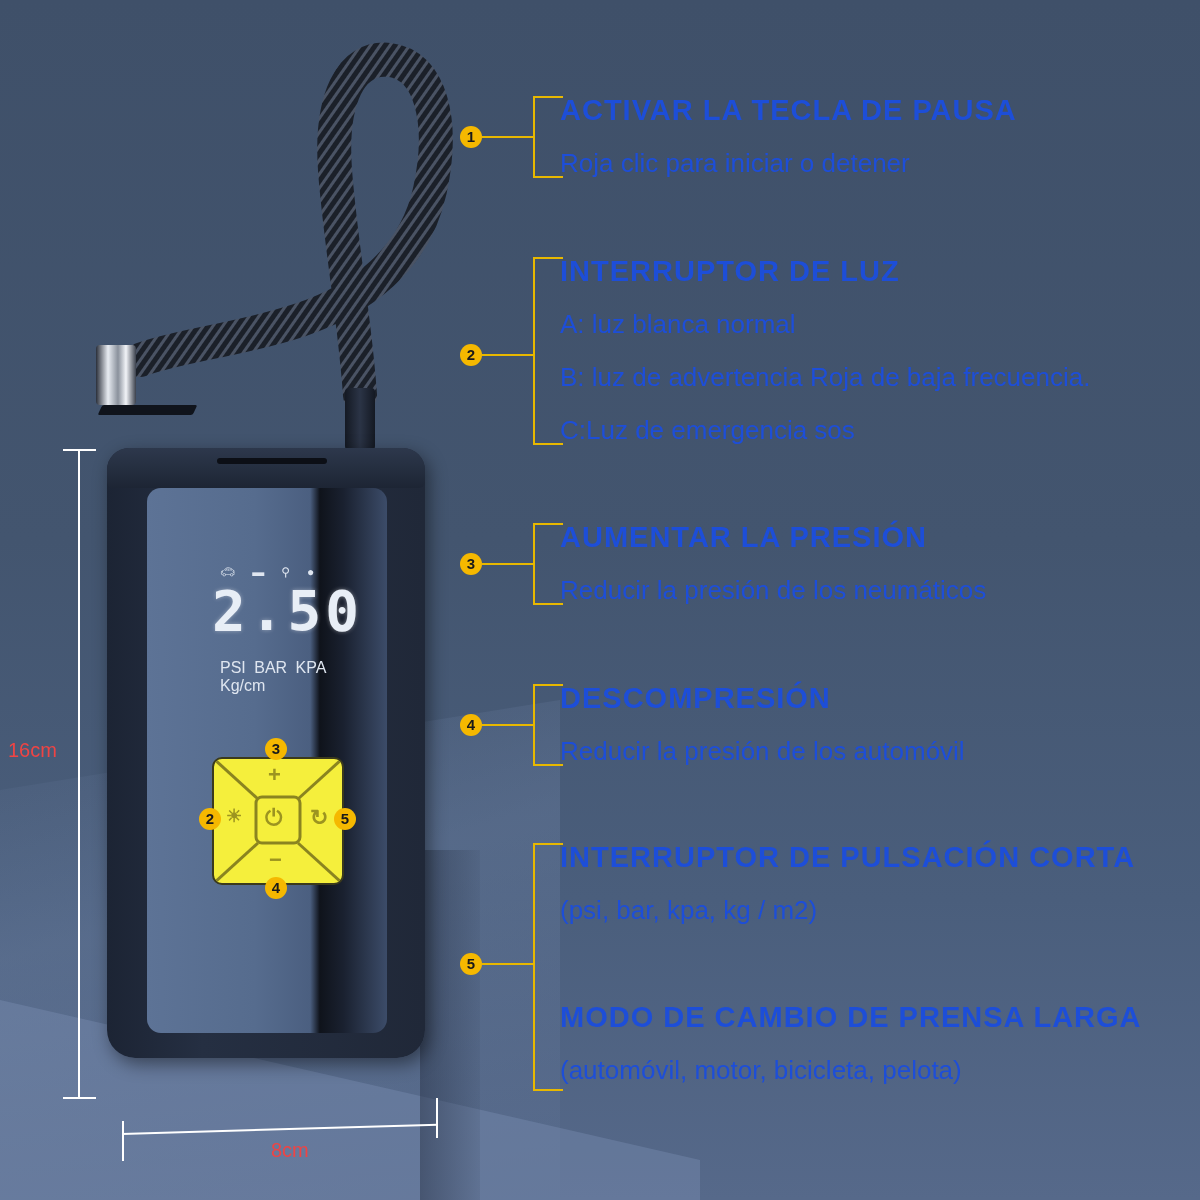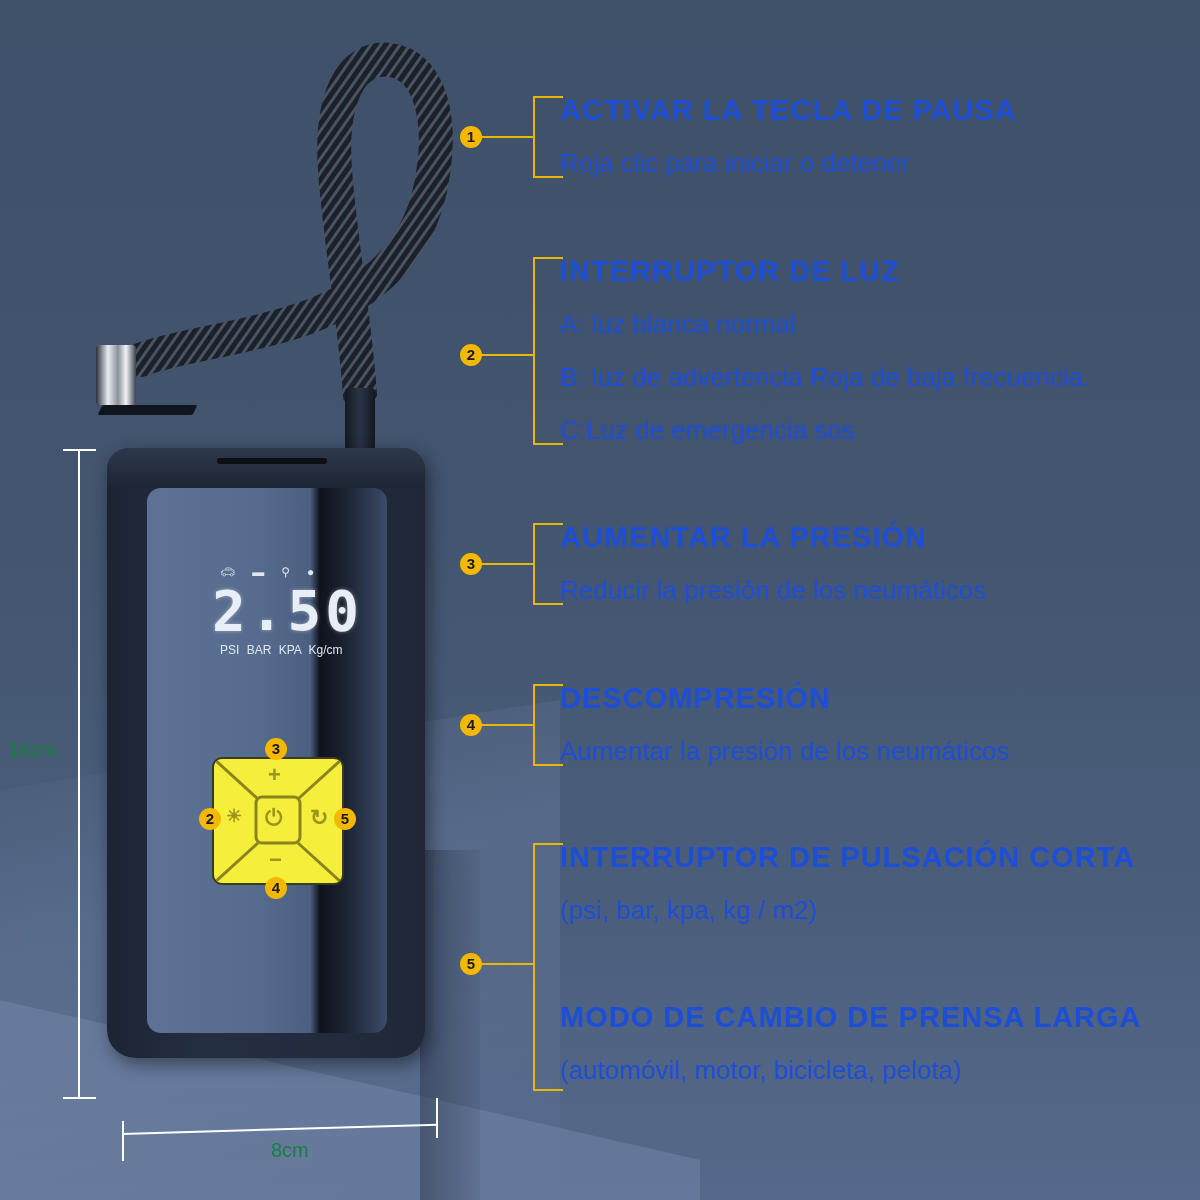--- a/index.html
+++ b/index.html
@@ -38,7 +38,7 @@
   .lcd-icons { display:flex; gap:17px; color:#dfe6f0; font-size:12px; padding-left:8px; }
   .lcd-value { color:#e8eef6; font-family:"DejaVu Sans Mono", monospace; font-size:56px; font-weight:bold;
     letter-spacing:4px; line-height:56px; margin-top:4px; text-shadow:0 0 4px rgba(255,255,255,0.4); }
-  .lcd-units { color:#dfe6f0; font-size:12px; margin-top:4px; word-spacing:4px; padding-left:8px; }
+  .lcd-units { color:#dfe6f0; font-size:16px; margin-top:20px; word-spacing:4px; padding-left:8px; }
 
   .keypad { position:absolute; left:212px; top:757px; width:128px; height:124px;
     background:#f5ef3c; border-radius:10px; border:2px solid #3b3a1c; overflow:hidden; }

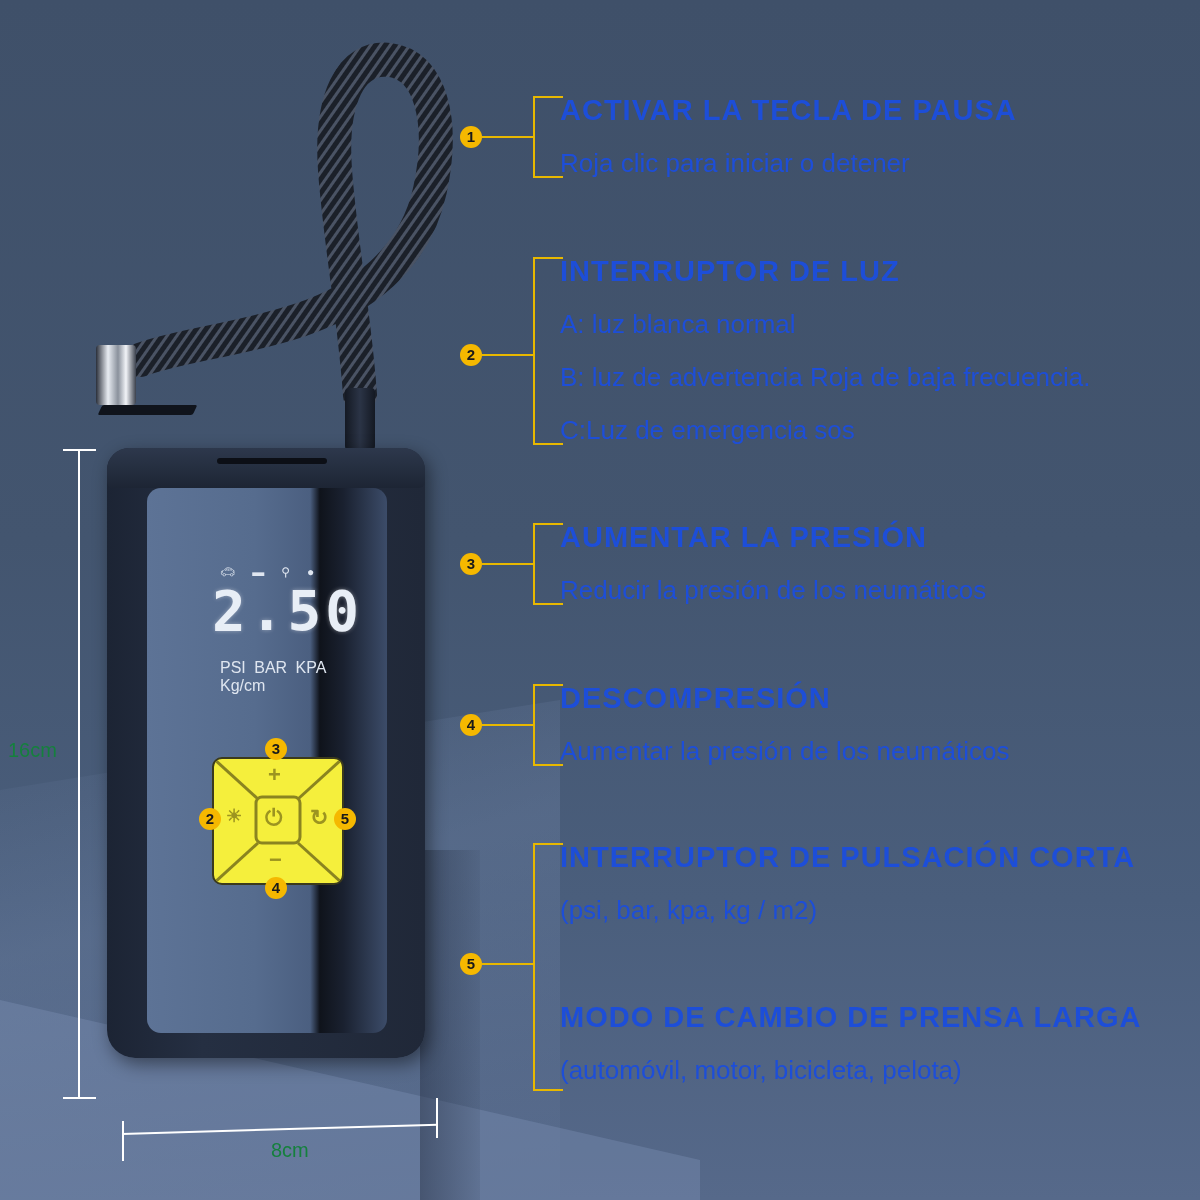--- a/index.html
+++ b/index.html
@@ -50,7 +50,7 @@
     text-align:center; line-height:22px; }
 
   .dim-line { position:absolute; background:#ffffff; }
-  .dim-text { position:absolute; color:#15803d; font-size:20px; }
+  .dim-text { position:absolute; color:#ef4444; font-size:20px; }
 
   
   .callout { position:absolute; left:460px; }

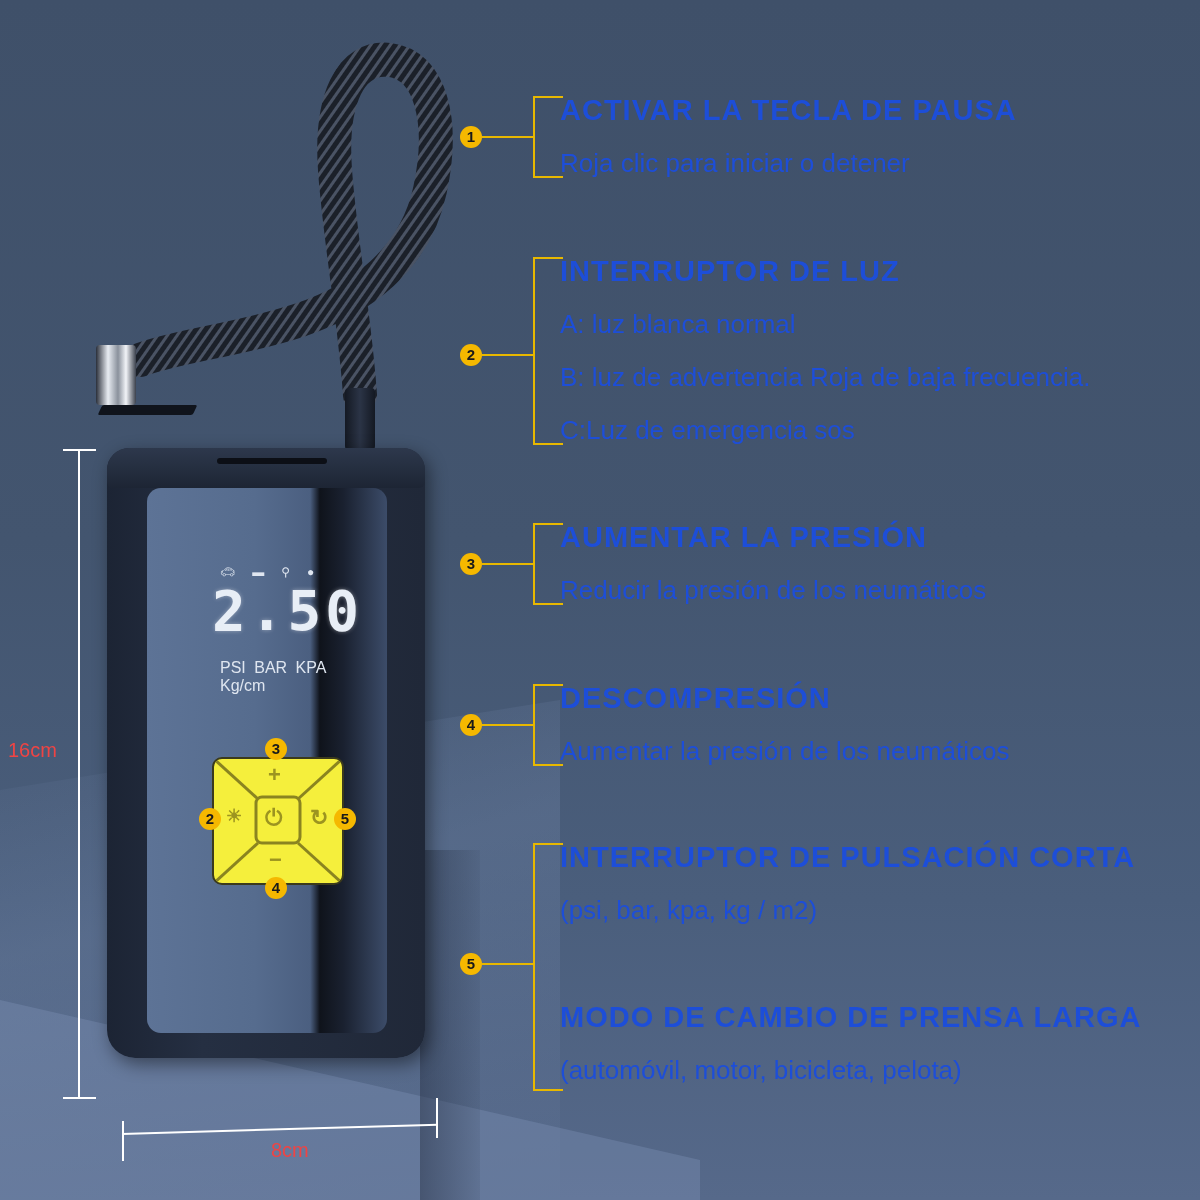--- a/index.html
+++ b/index.html
@@ -161,7 +161,7 @@
   <div class="stem" style="top:40px;"></div>
   <div class="bracket" style="top:0;height:78px;"></div>
   <div class="callout-text title" style="top:-2px;">DESCOMPRESIÓN</div>
-  <div class="callout-text sub" style="top:52px;">Aumentar la presión de los neumáticos</div>
+  <div class="callout-text sub" style="top:52px;">Reducir la presión de los automóvil</div>
 </div>
 
 <div class="callout" style="top:843px;">

